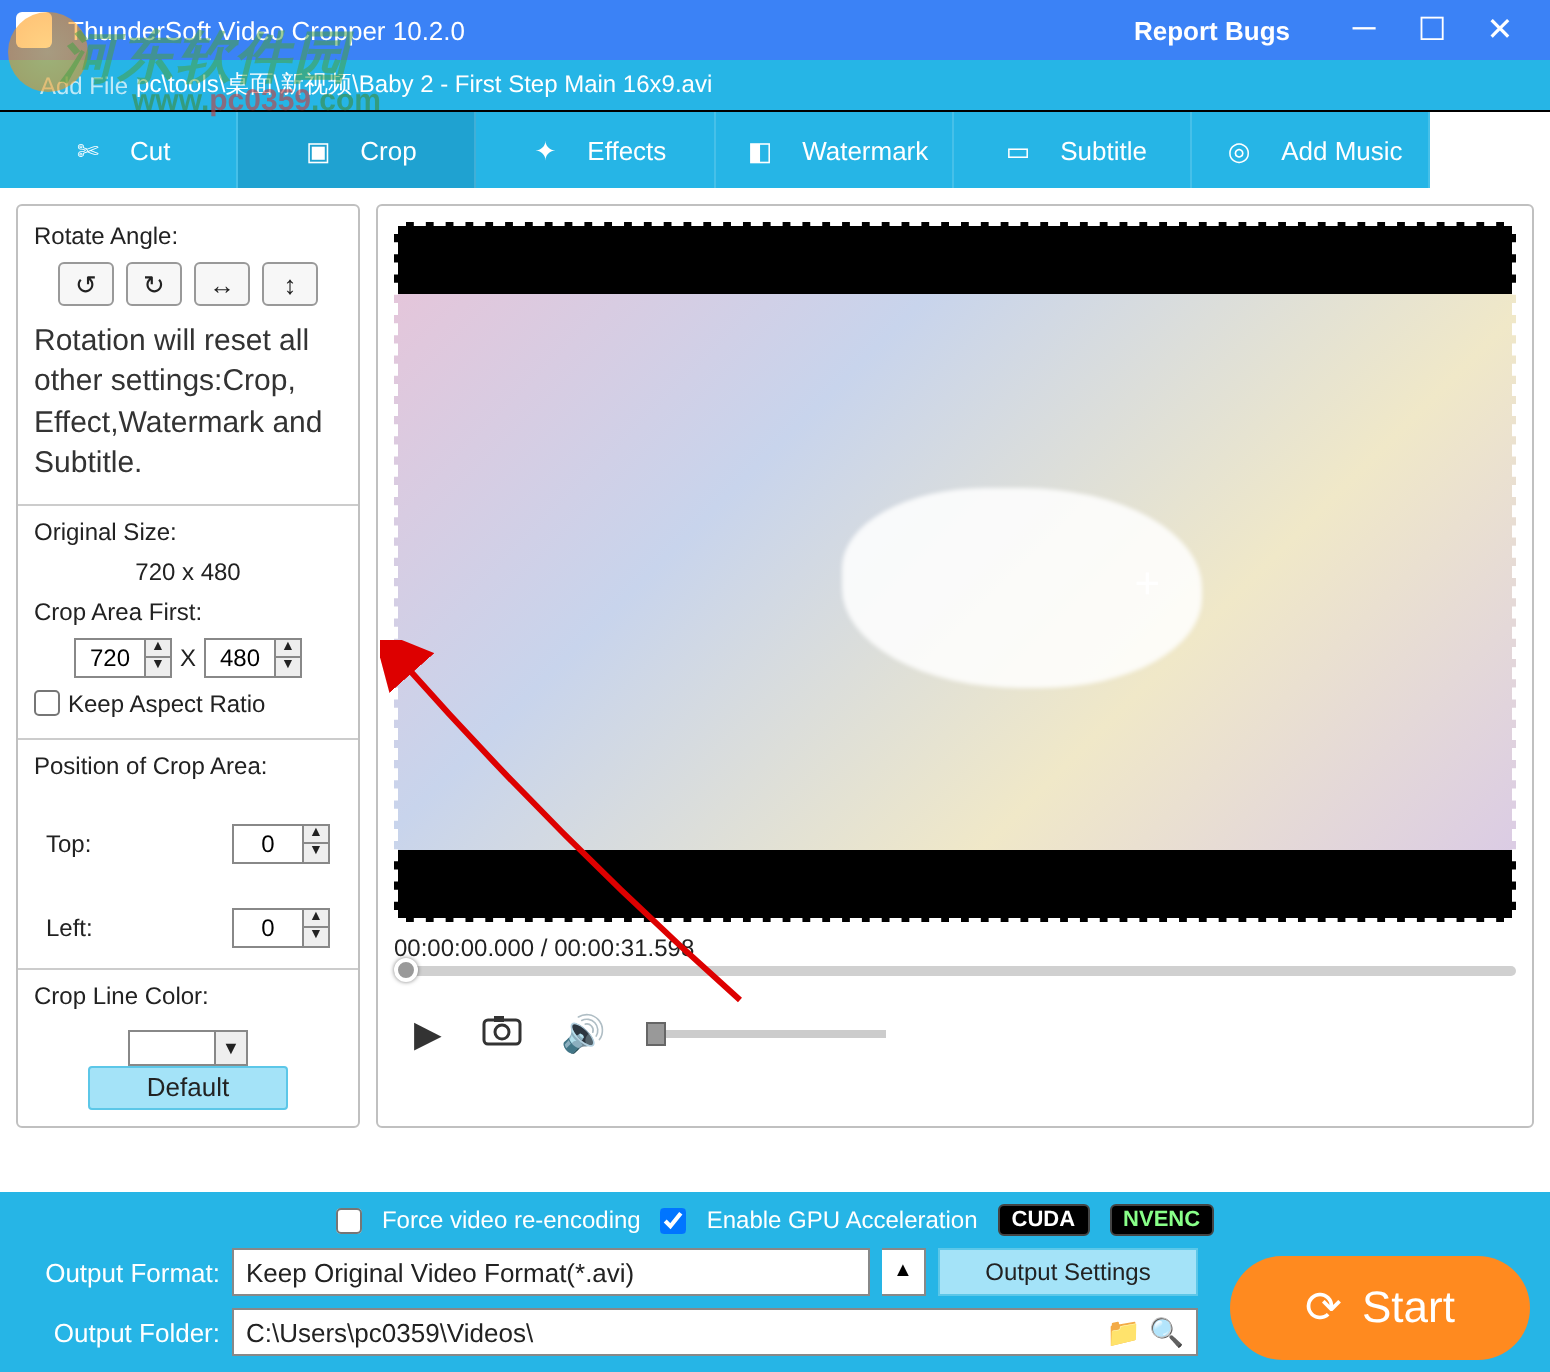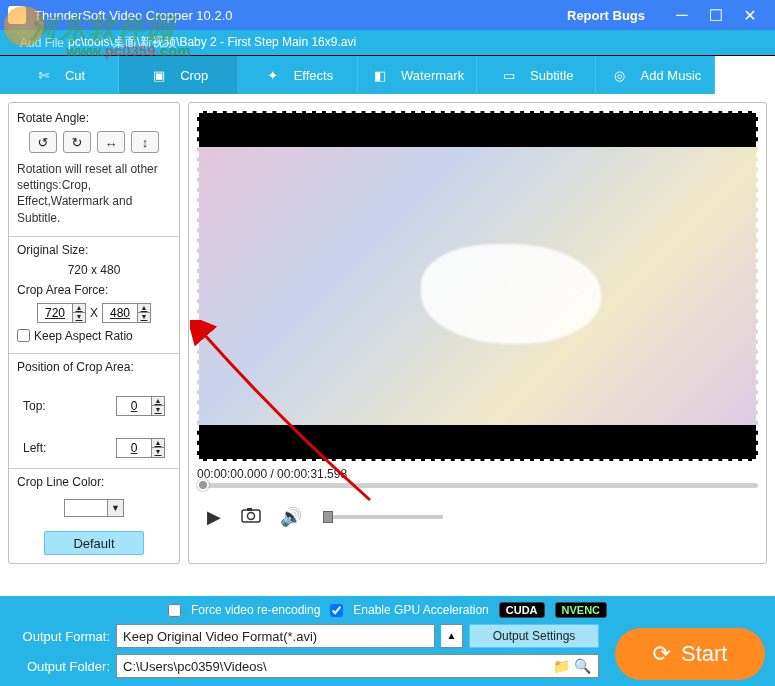--- a/index.html
+++ b/index.html
@@ -19,7 +19,7 @@
 .lp-label { margin-bottom: 6px; }
 .rotate-btns { display: flex; gap: 6px; margin-bottom: 8px; justify-content: center; }
 .rot-btn { width: 28px; height: 22px; border: 1px solid #999; background: #f7f7f7; border-radius: 3px; display: flex; align-items: center; justify-content: center; cursor: pointer; font-size: 13px; }
-.note { font-size: 12px; color: #333; margin-bottom: 6px; line-height: 1.35; }
+.note { font-size: 15px; color: #333; margin-bottom: 6px; line-height: 1.35; }
 .hr { height: 1px; background: #ccc; margin: 4px -8px 6px; }
 .val-center { text-align: center; margin-bottom: 6px; }
 .spin-row { display: flex; align-items: center; justify-content: center; gap: 4px; margin-bottom: 6px; }

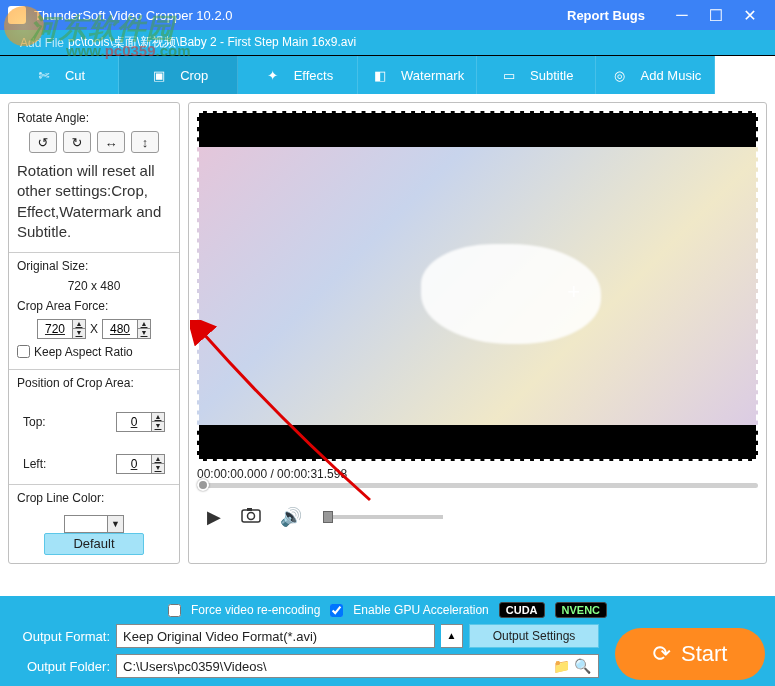--- a/index.html
+++ b/index.html
@@ -128,7 +128,7 @@
     <div class="hr"></div>
     <div class="lp-label">Original Size:</div>
     <div class="val-center">720 x 480</div>
-    <div class="lp-label">Crop Area Force:</div>
+    <div class="lp-label">Crop Area First:</div>
     <div class="spin-row">
       <div class="spin">
         <input value="720" style="">

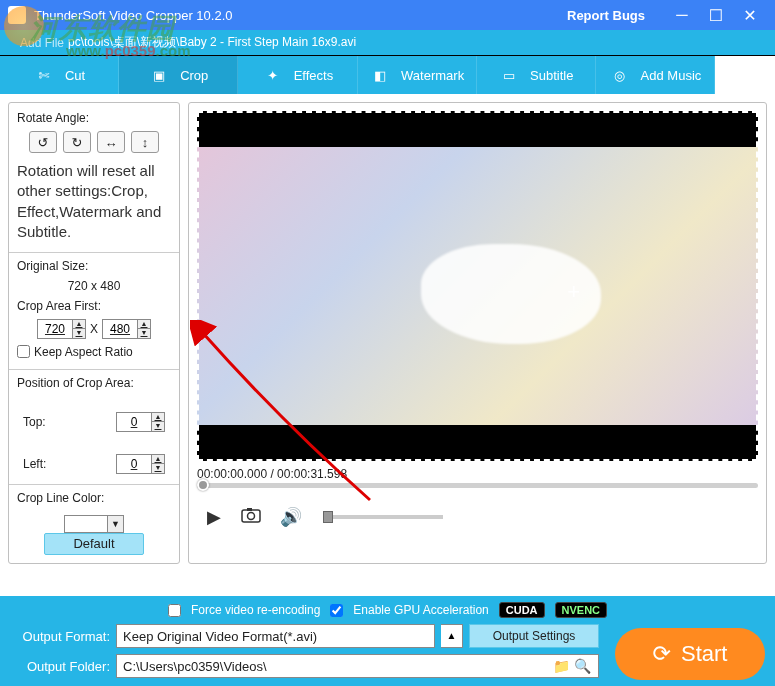--- a/index.html
+++ b/index.html
@@ -23,7 +23,7 @@
 .hr { height: 1px; background: #ccc; margin: 4px -8px 6px; }
 .val-center { text-align: center; margin-bottom: 6px; }
 .spin-row { display: flex; align-items: center; justify-content: center; gap: 4px; margin-bottom: 6px; }
-.spin { display: flex; align-items: center; border: 1px solid #888; height: 20px; text-decoration: underline; }
+.spin { display: flex; align-items: center; border: 1px solid #888; height: 20px; }
 .spin input { width: 34px; border: none; text-align: center; font-size: 12px; outline: none; }
 .spin-btns { display: flex; flex-direction: column; border-left: 1px solid #888; }
 .spin-b { width: 12px; height: 9px; font-size: 7px; line-height: 7px; text-align: center; background: #eee; border-bottom: 1px solid #888; cursor: pointer; }

